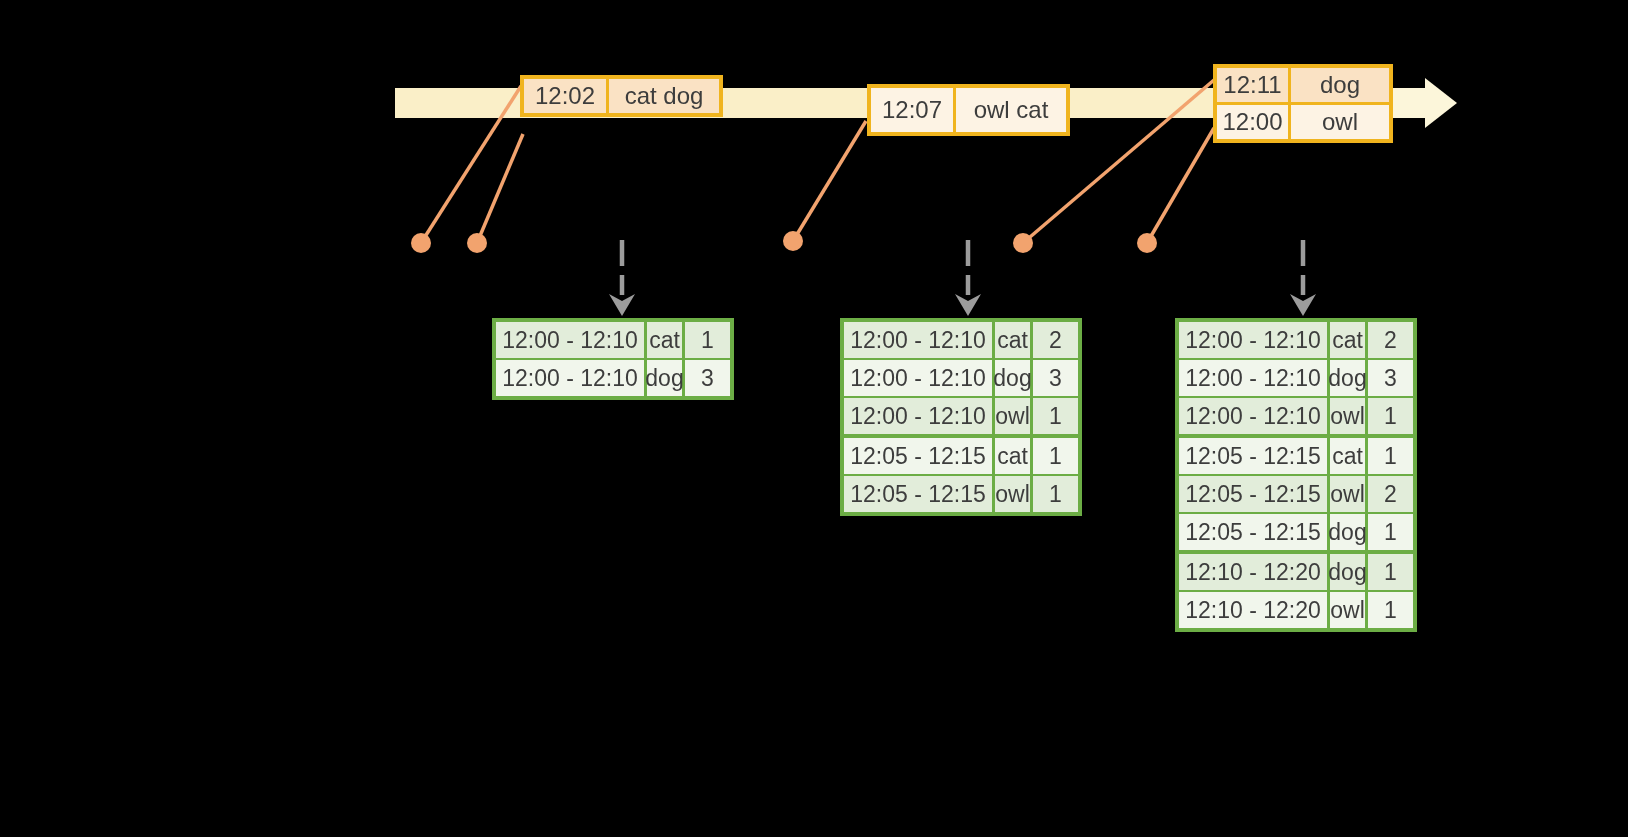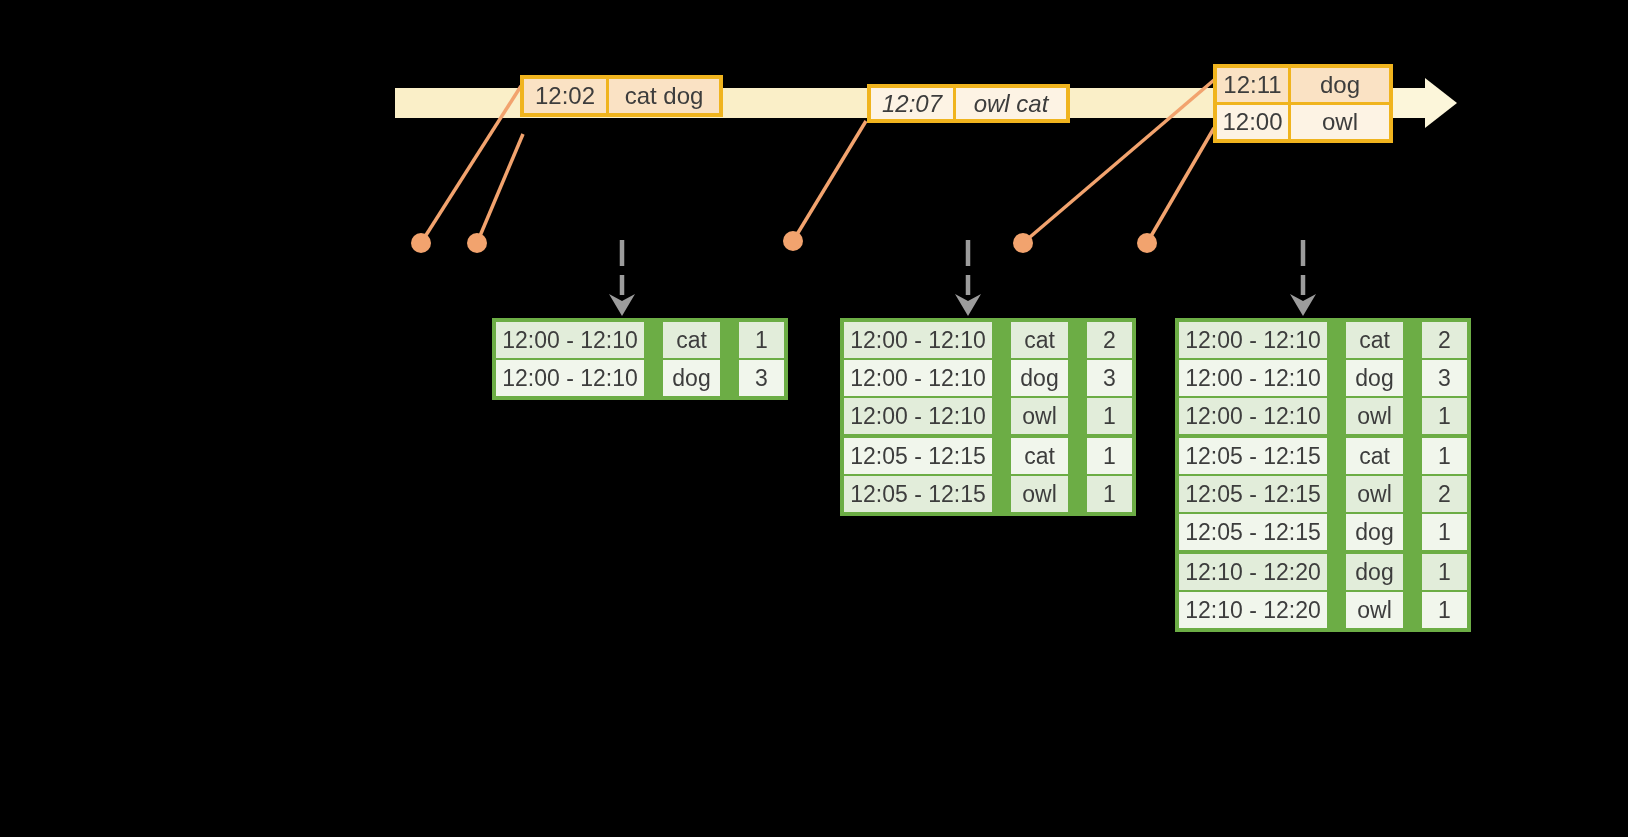--- a/index.html
+++ b/index.html
@@ -27,7 +27,7 @@
   }
   .erow { display:flex; column-gap:3px; height:34px; margin-top:3px; }
   .erow:first-of-type { margin-top:0; }
-  .etable.compact .erow { height:31px;font-style:italic; }
+  .etable.compact .erow { height:44px; }
   .erow .cell {
     display:flex; align-items:center; justify-content:center;
     font-size:24px; color:var(--text,#3d3d3d);

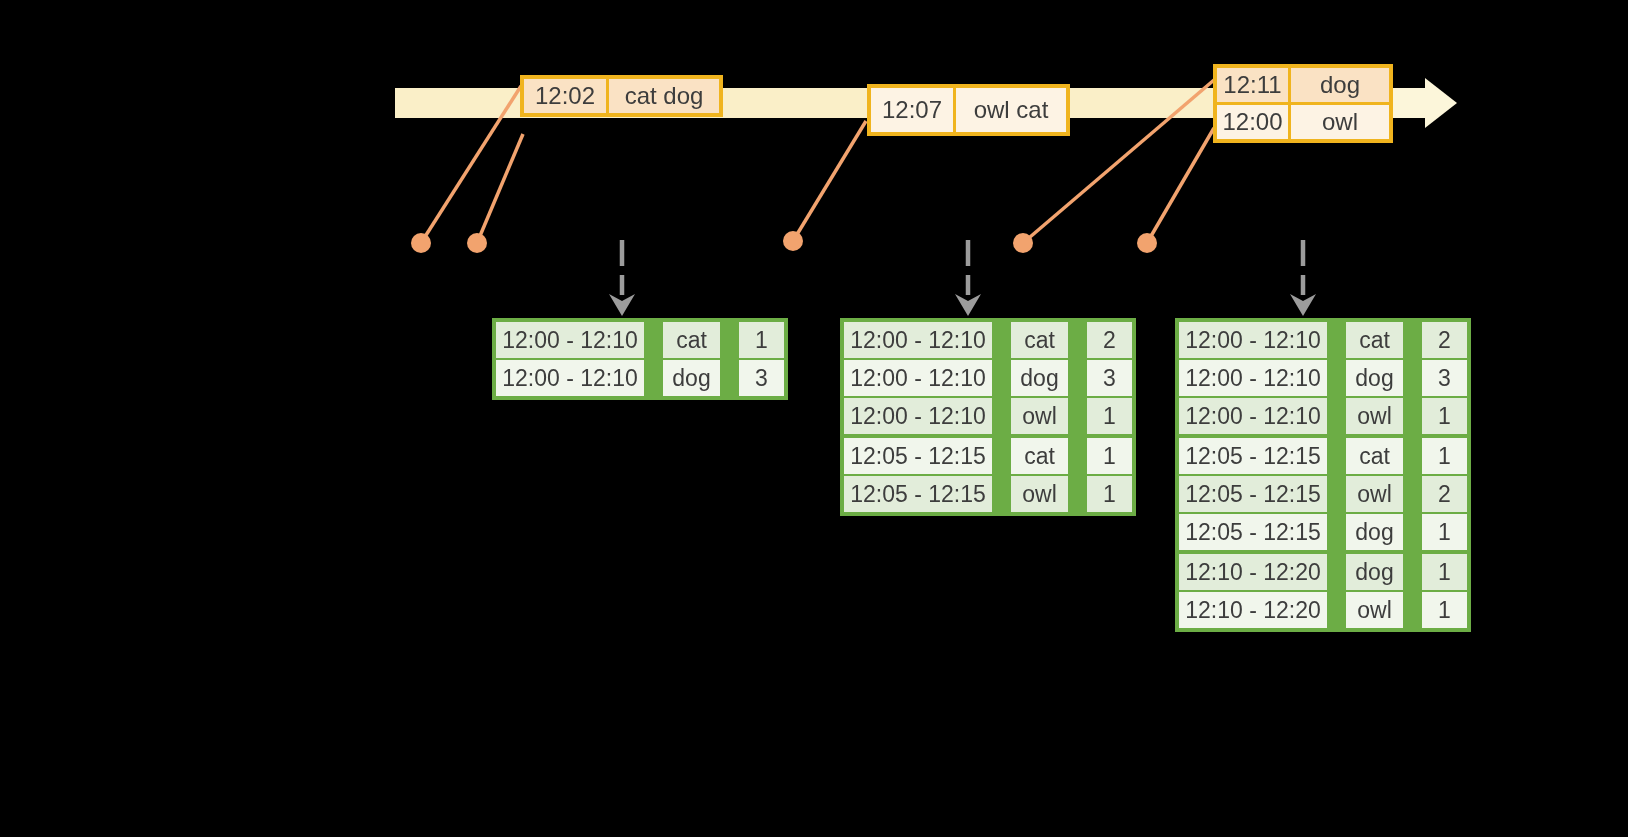--- a/index.html
+++ b/index.html
@@ -46,7 +46,7 @@
     background:var(--result_border,#6cad45);
     border:4px solid var(--result_border,#6cad45);
   }
-  .rrow { display:flex; column-gap:19px; height:36px; margin-top:2px; }
+  .rrow { display:flex; column-gap:3px; height:36px; margin-top:2px; }
   .rrow:first-of-type { margin-top:0; }
   .rrow.group-start { margin-top:4px; }
   .rrow .cell {

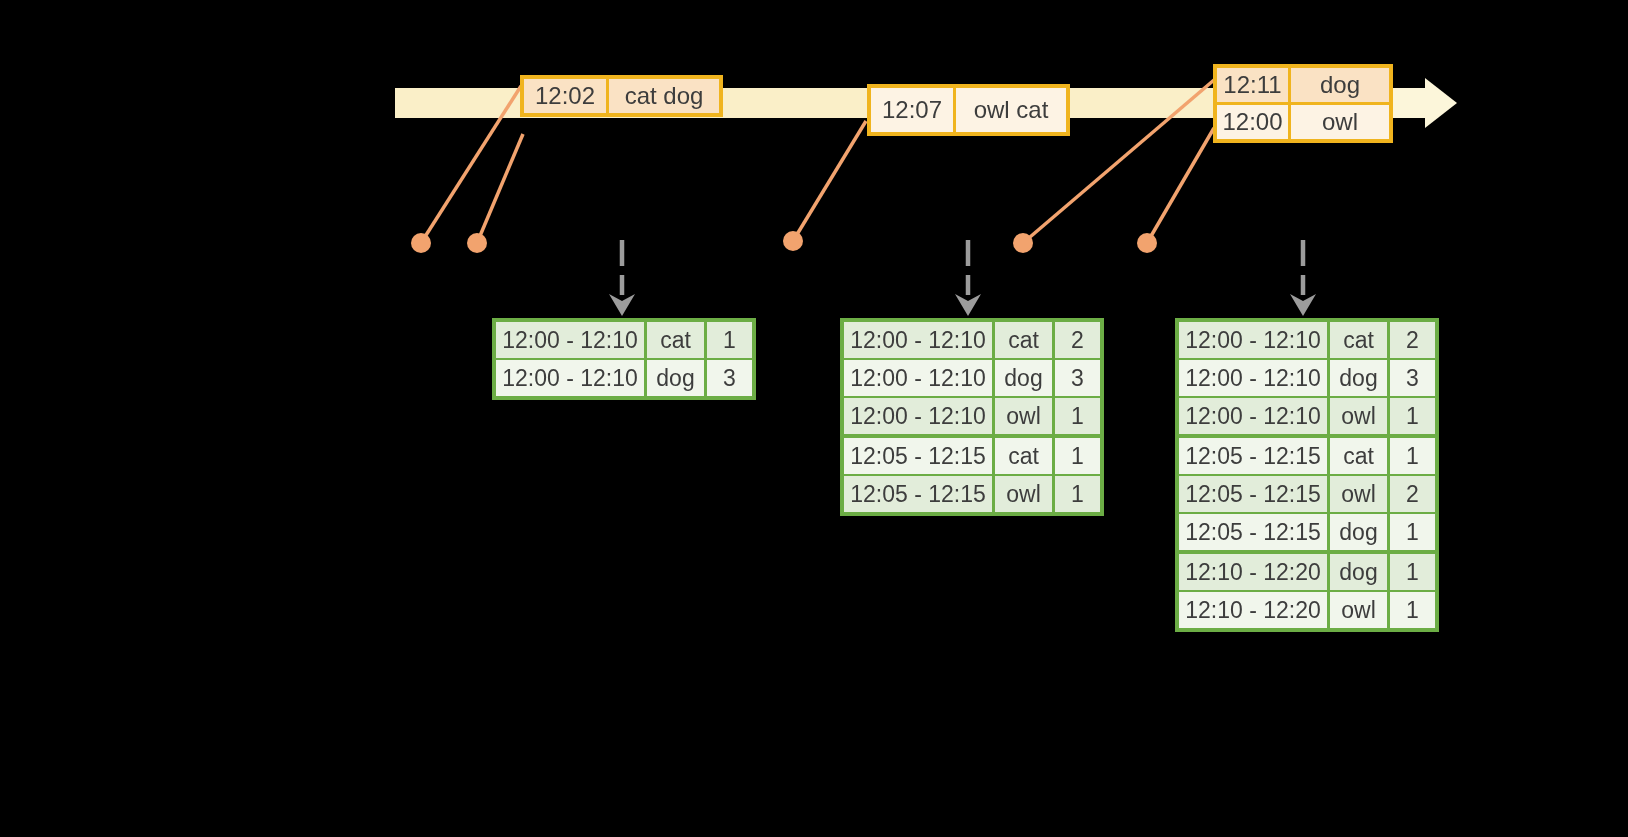--- a/index.html
+++ b/index.html
@@ -54,7 +54,7 @@
     font-size:23px; color:var(--text,#3d3d3d);
   }
   .rrow .window { width:148px; }
-  .rrow .word   { width:57px; }
+  .rrow .word   { width:35px; }
   .rrow .count  { width:45px; }
   .rrow:nth-of-type(odd)  .cell { background:var(--result_row_alt,#e2edda); }
   .rrow:nth-of-type(even) .cell { background:var(--result_row,#f1f6ec); }

